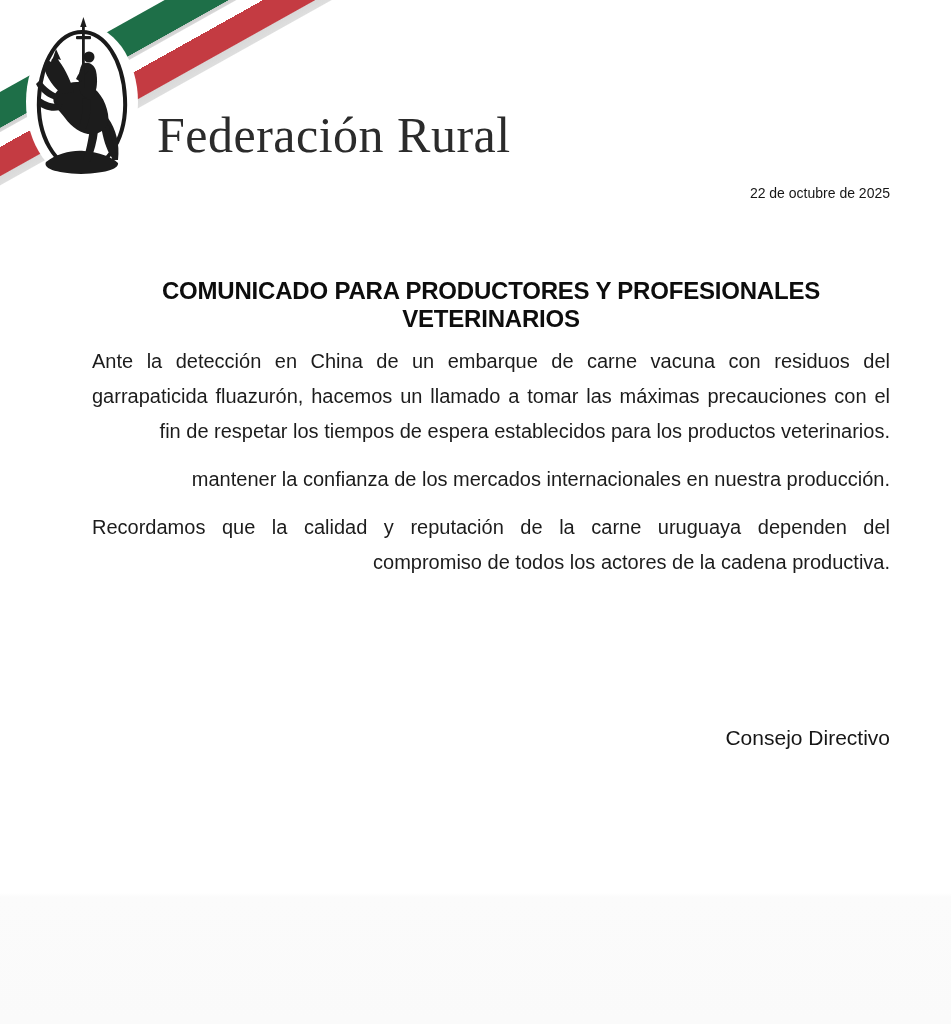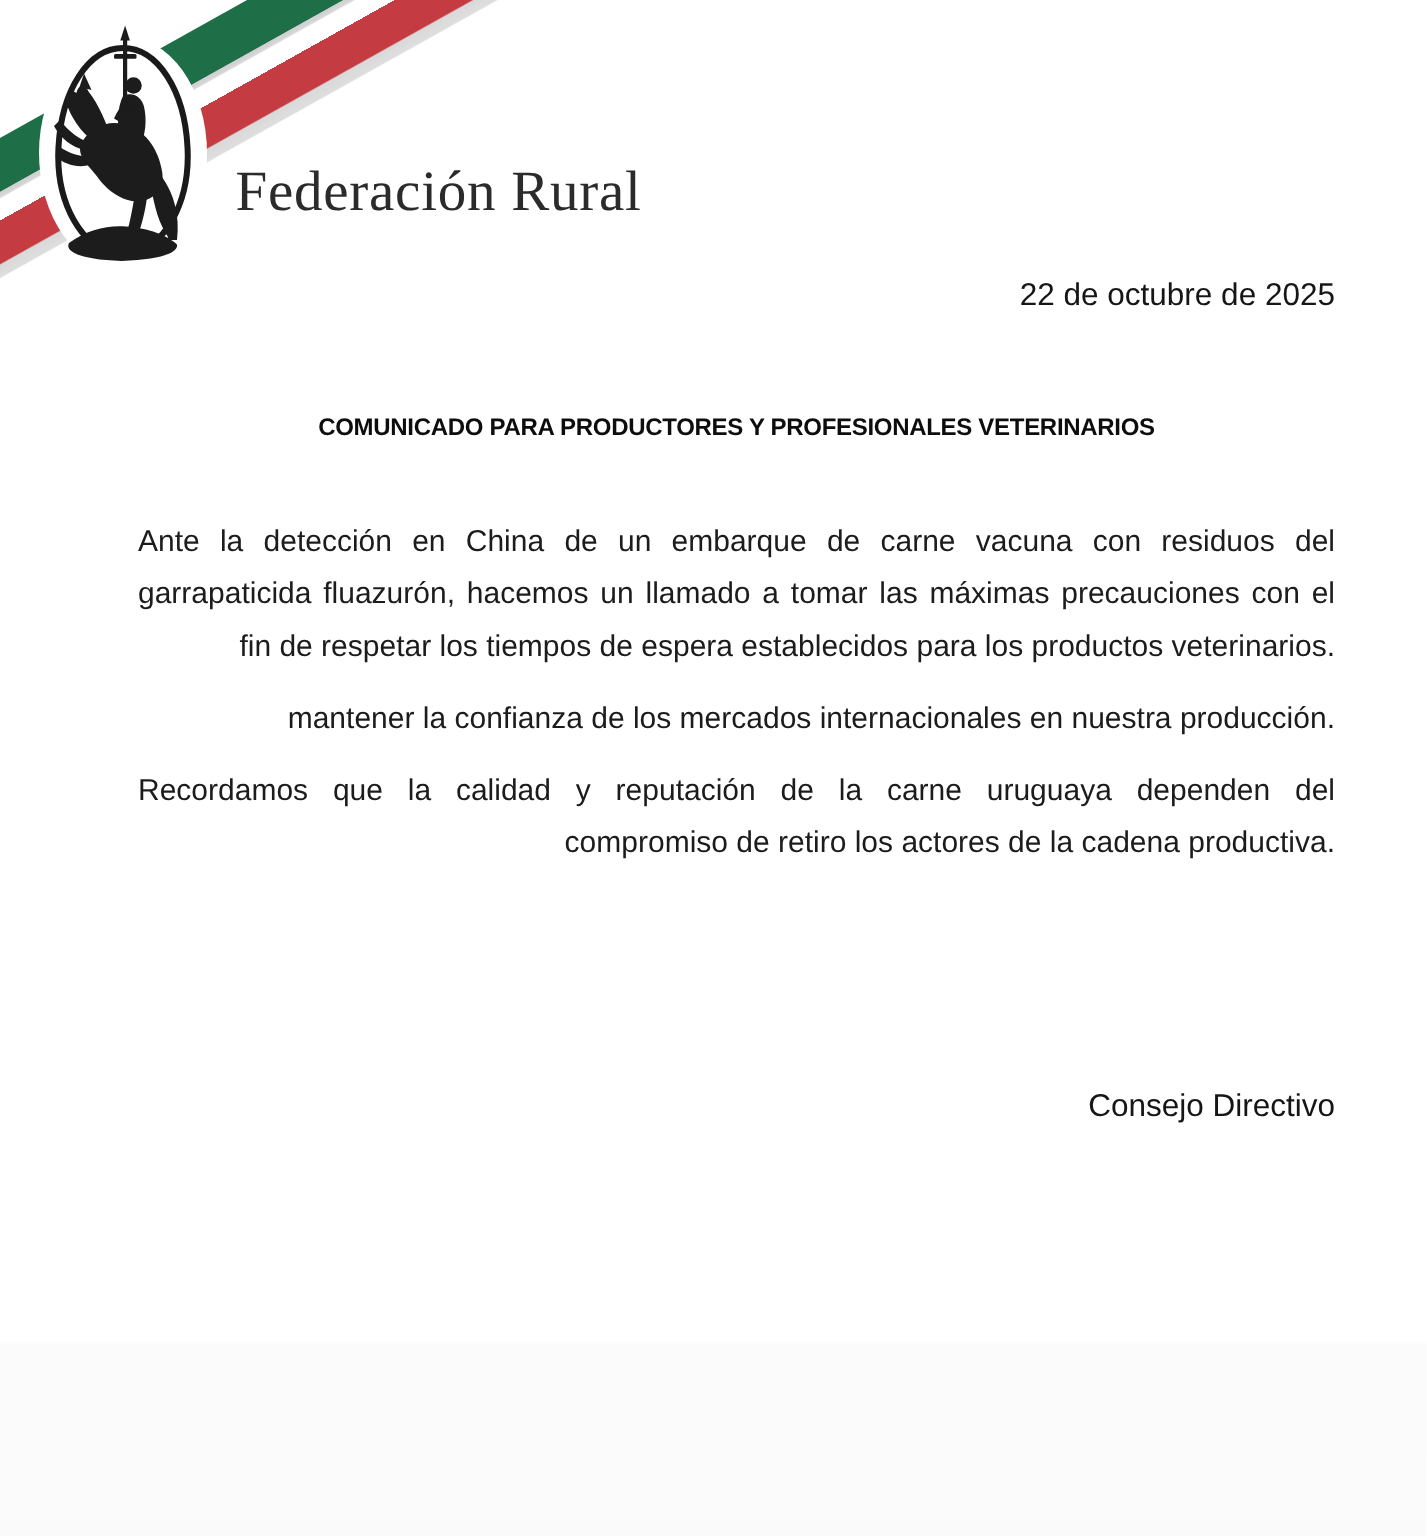--- a/index.html
+++ b/index.html
@@ -47,7 +47,7 @@
     left: 157px;
     top: 106px;
     font-family: "Liberation Serif", serif;
-    font-size: 38px;
+    font-size: 50px;
     letter-spacing: 0.5px;
     color: #2b2b2b;
     white-space: nowrap;

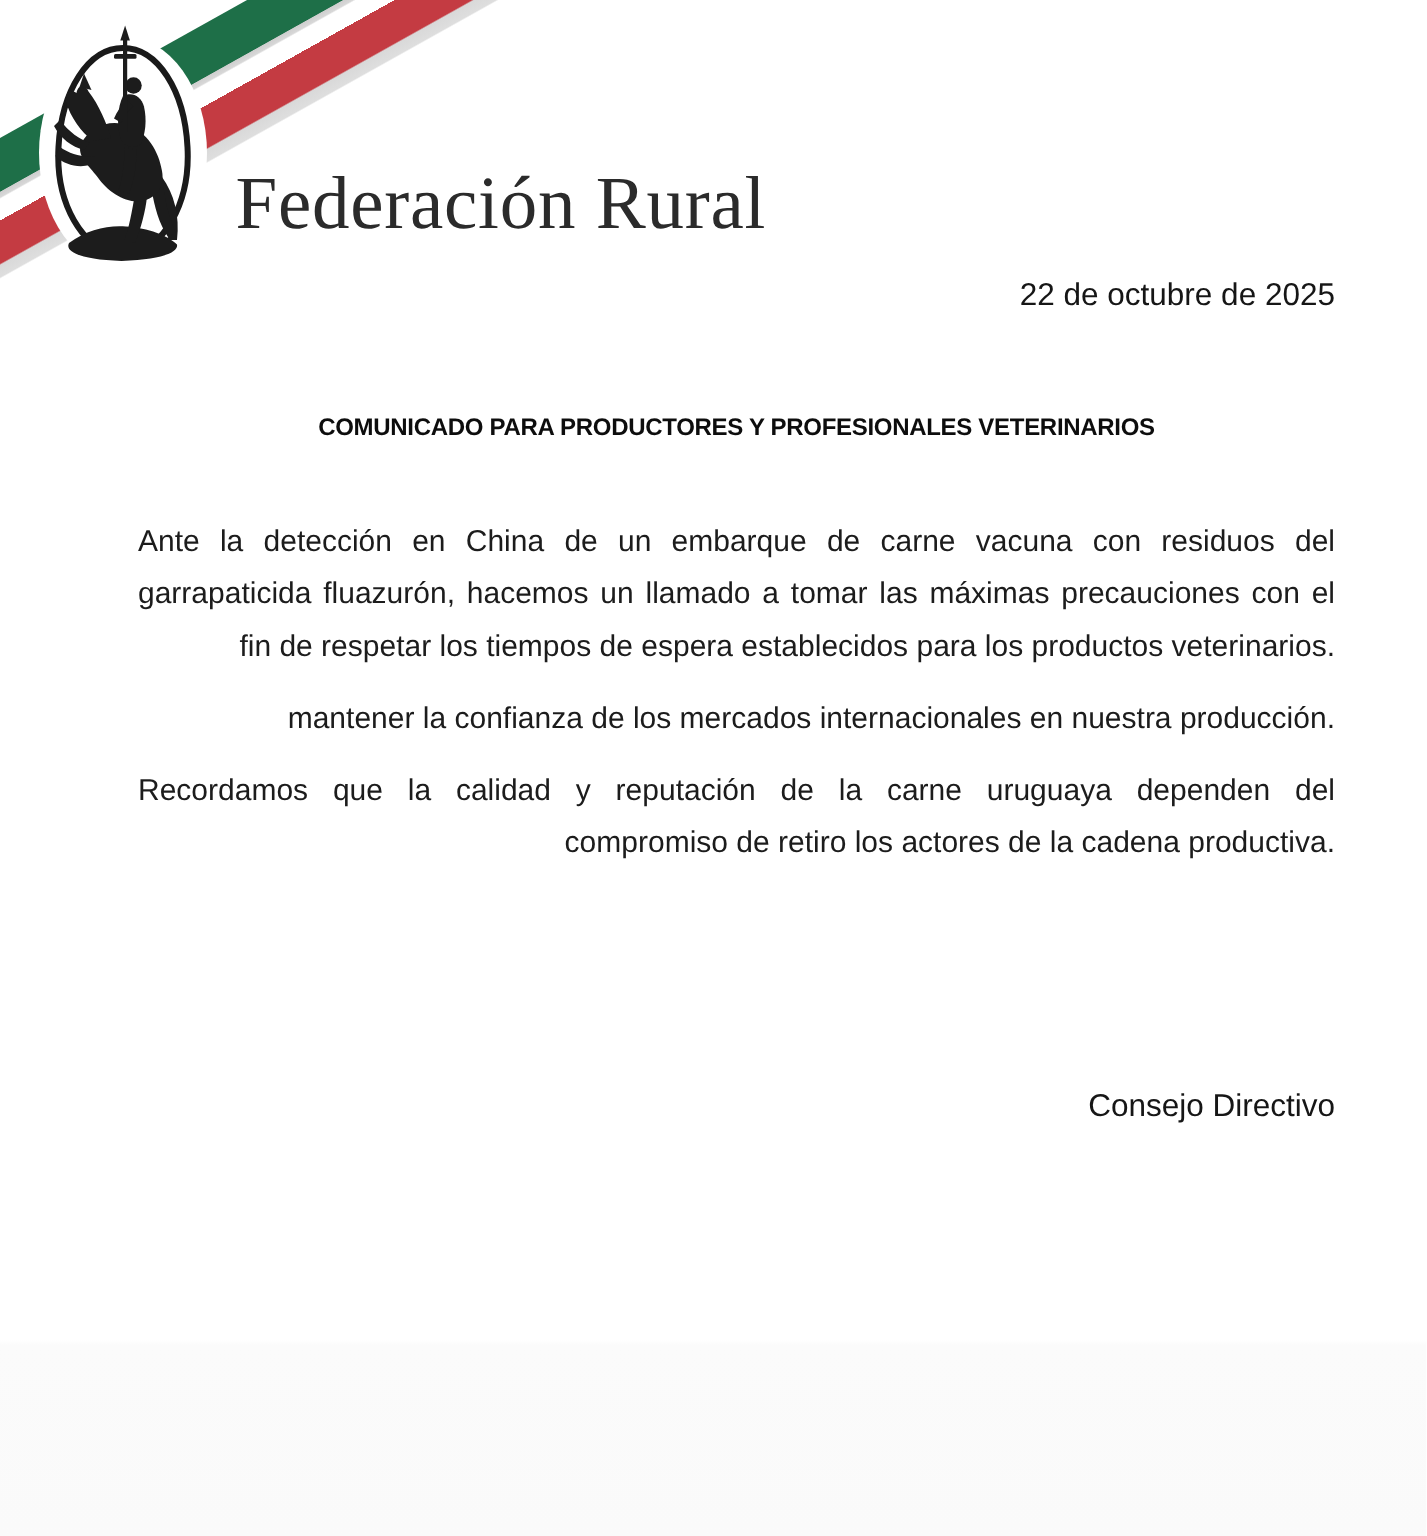--- a/index.html
+++ b/index.html
@@ -68,7 +68,7 @@
     position: absolute;
     right: 61px;
     top: 185px;
-    font-size: 21px;
+    font-size: 14px;
     color: #161616;
     white-space: nowrap;
   }

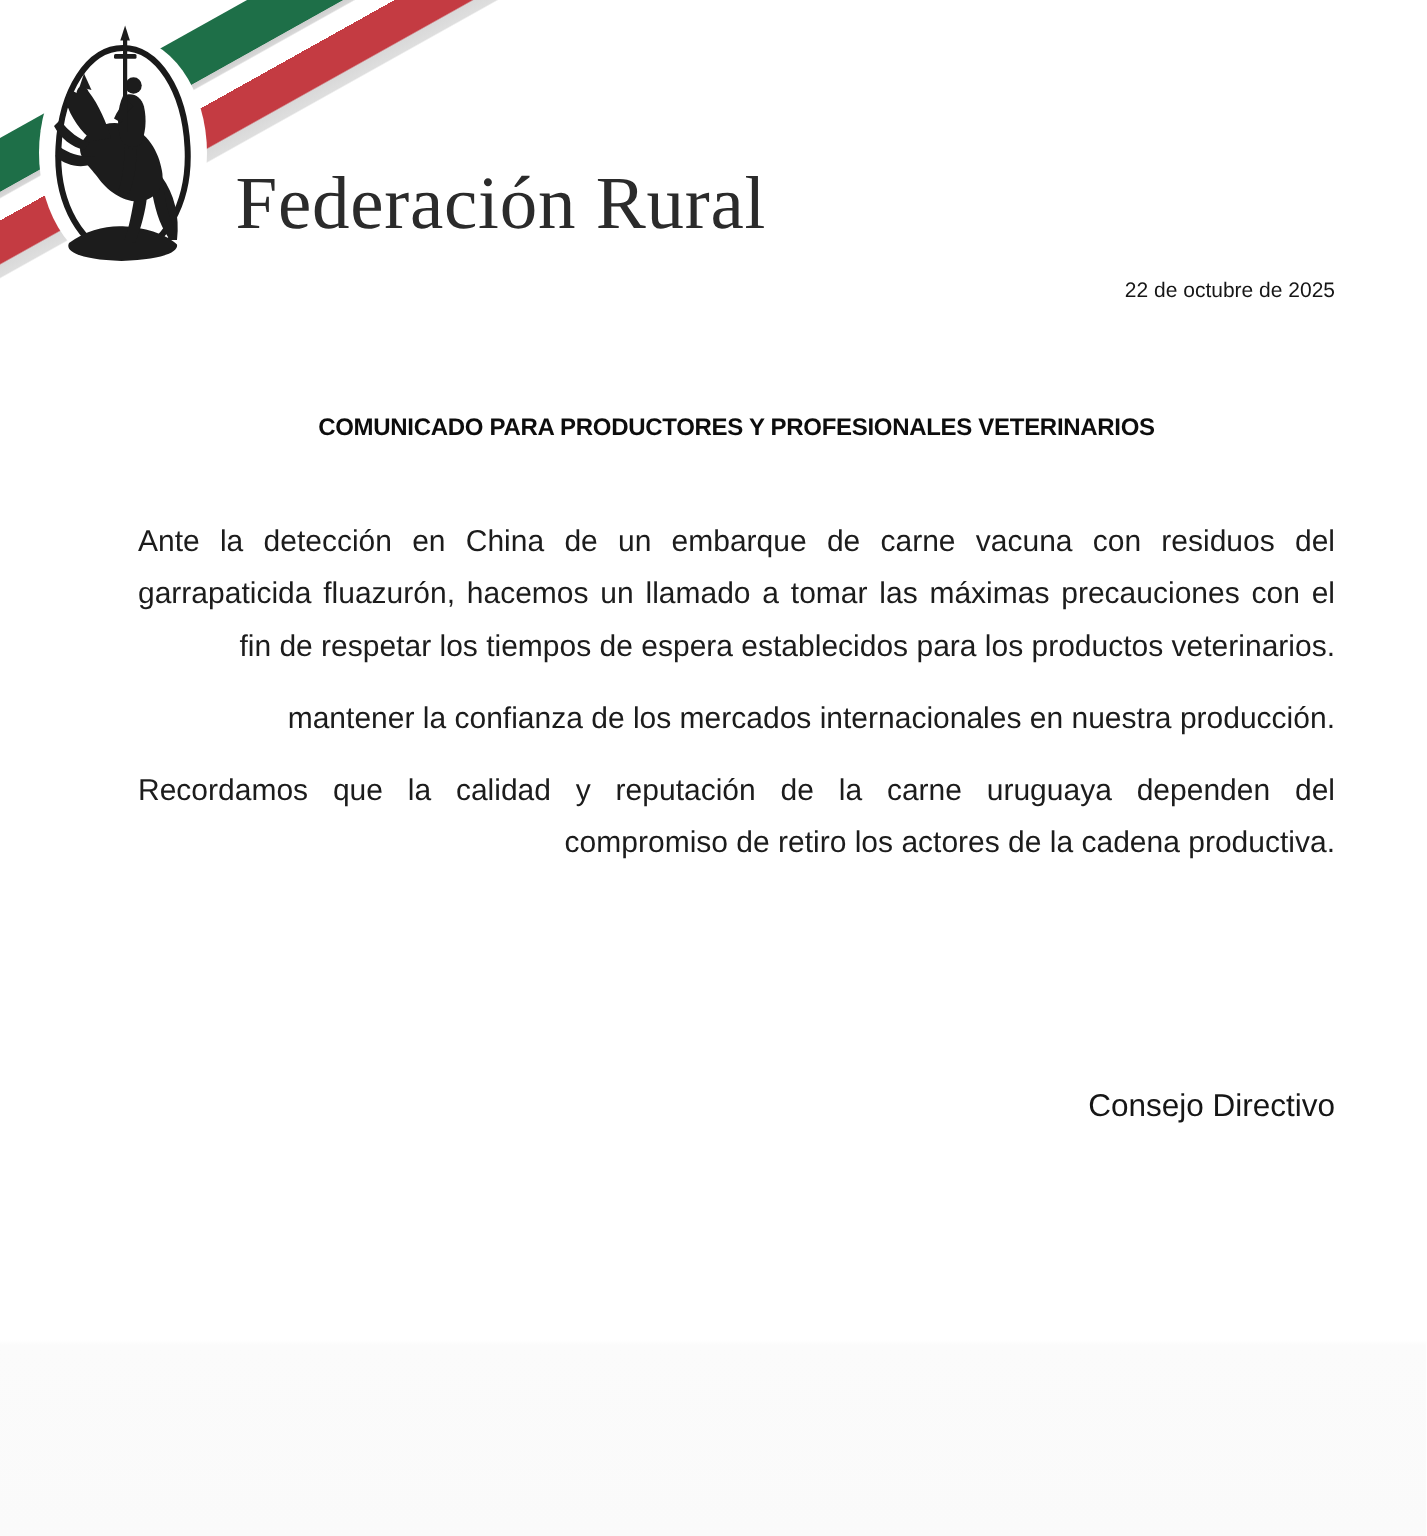--- a/index.html
+++ b/index.html
@@ -80,7 +80,7 @@
     top: 277px;
     text-align: center;
     font-weight: bold;
-    font-size: 16px;
+    font-size: 24px;
     letter-spacing: -0.2px;
     color: #0d0d0d;
   }

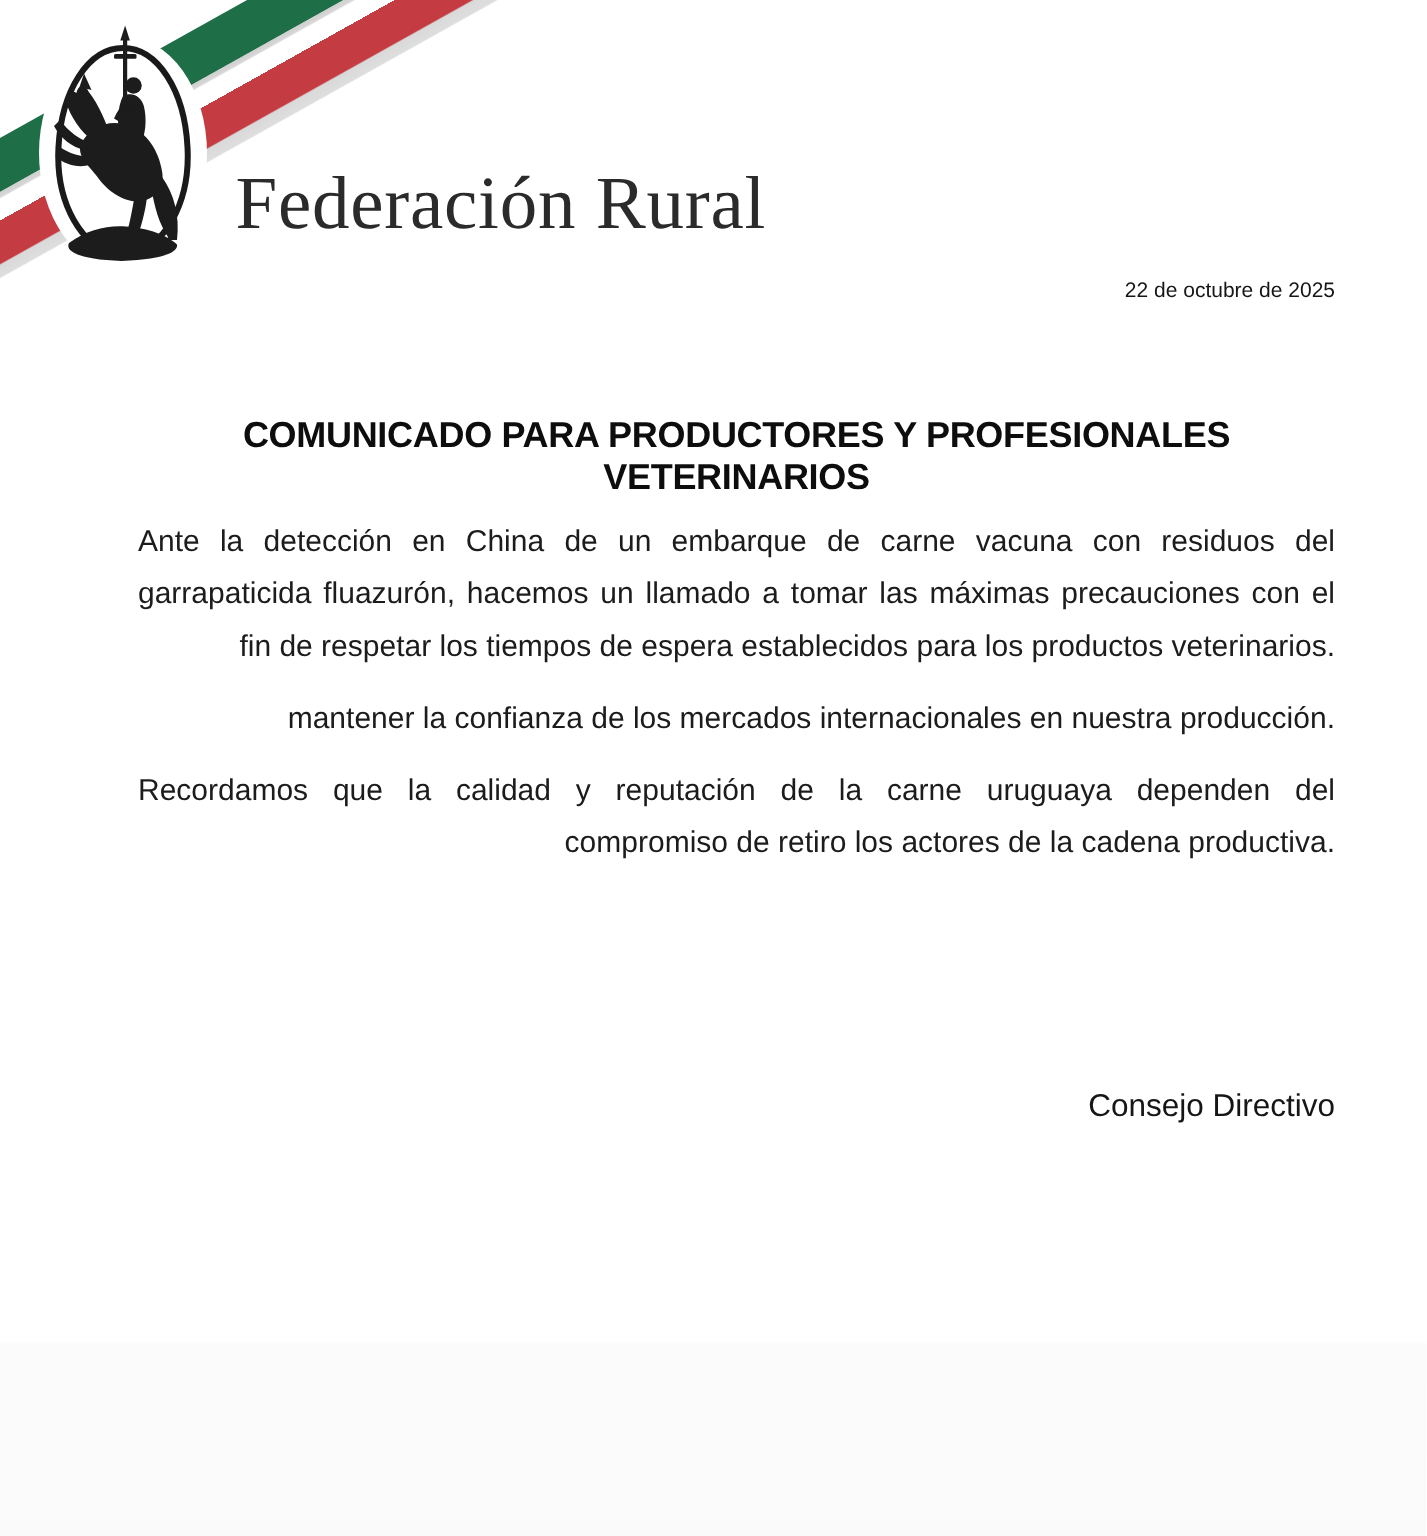--- a/index.html
+++ b/index.html
@@ -166,7 +166,7 @@
     </p>
     <p>
       <span class="jline" style="display:block">Recordamos que la calidad y reputación de la carne uruguaya dependen del</span>
-      <span class="jlast" style="display:block">compromiso de retiro los actores de la cadena productiva.</span>
+      <span class="jlast" style="display:block">compromiso de todos los actores de la cadena productiva.</span>
     </p>
   </div>
 

